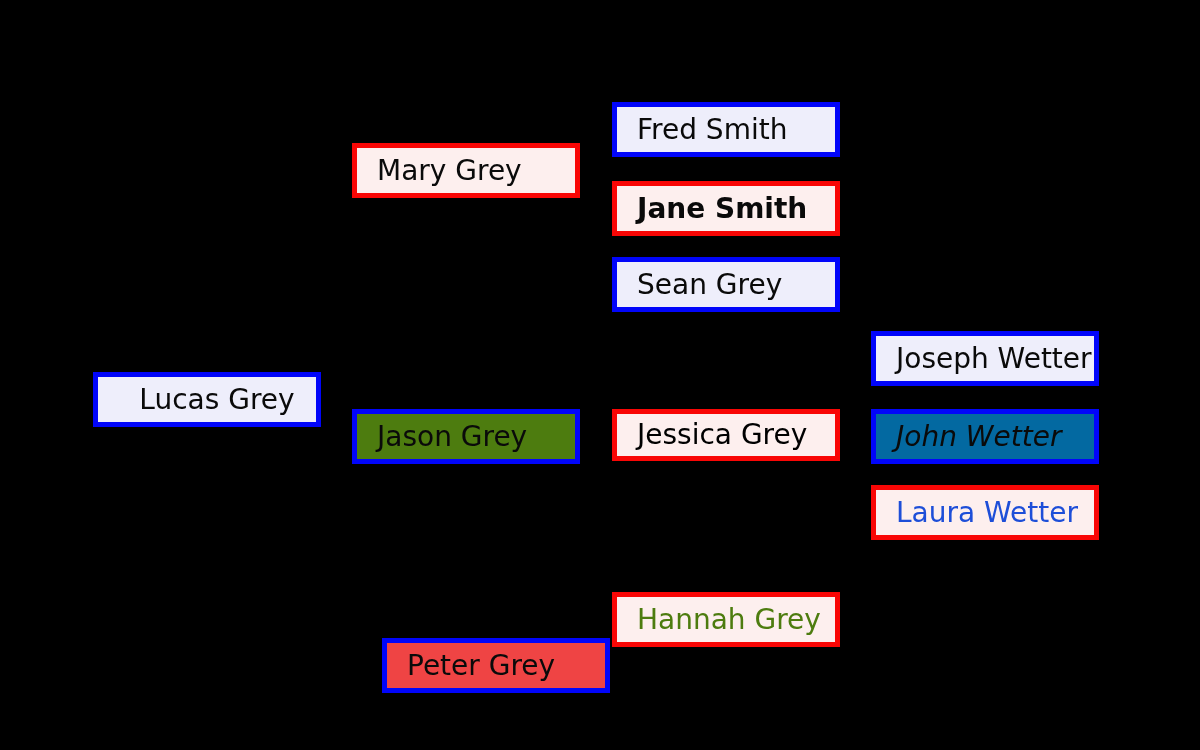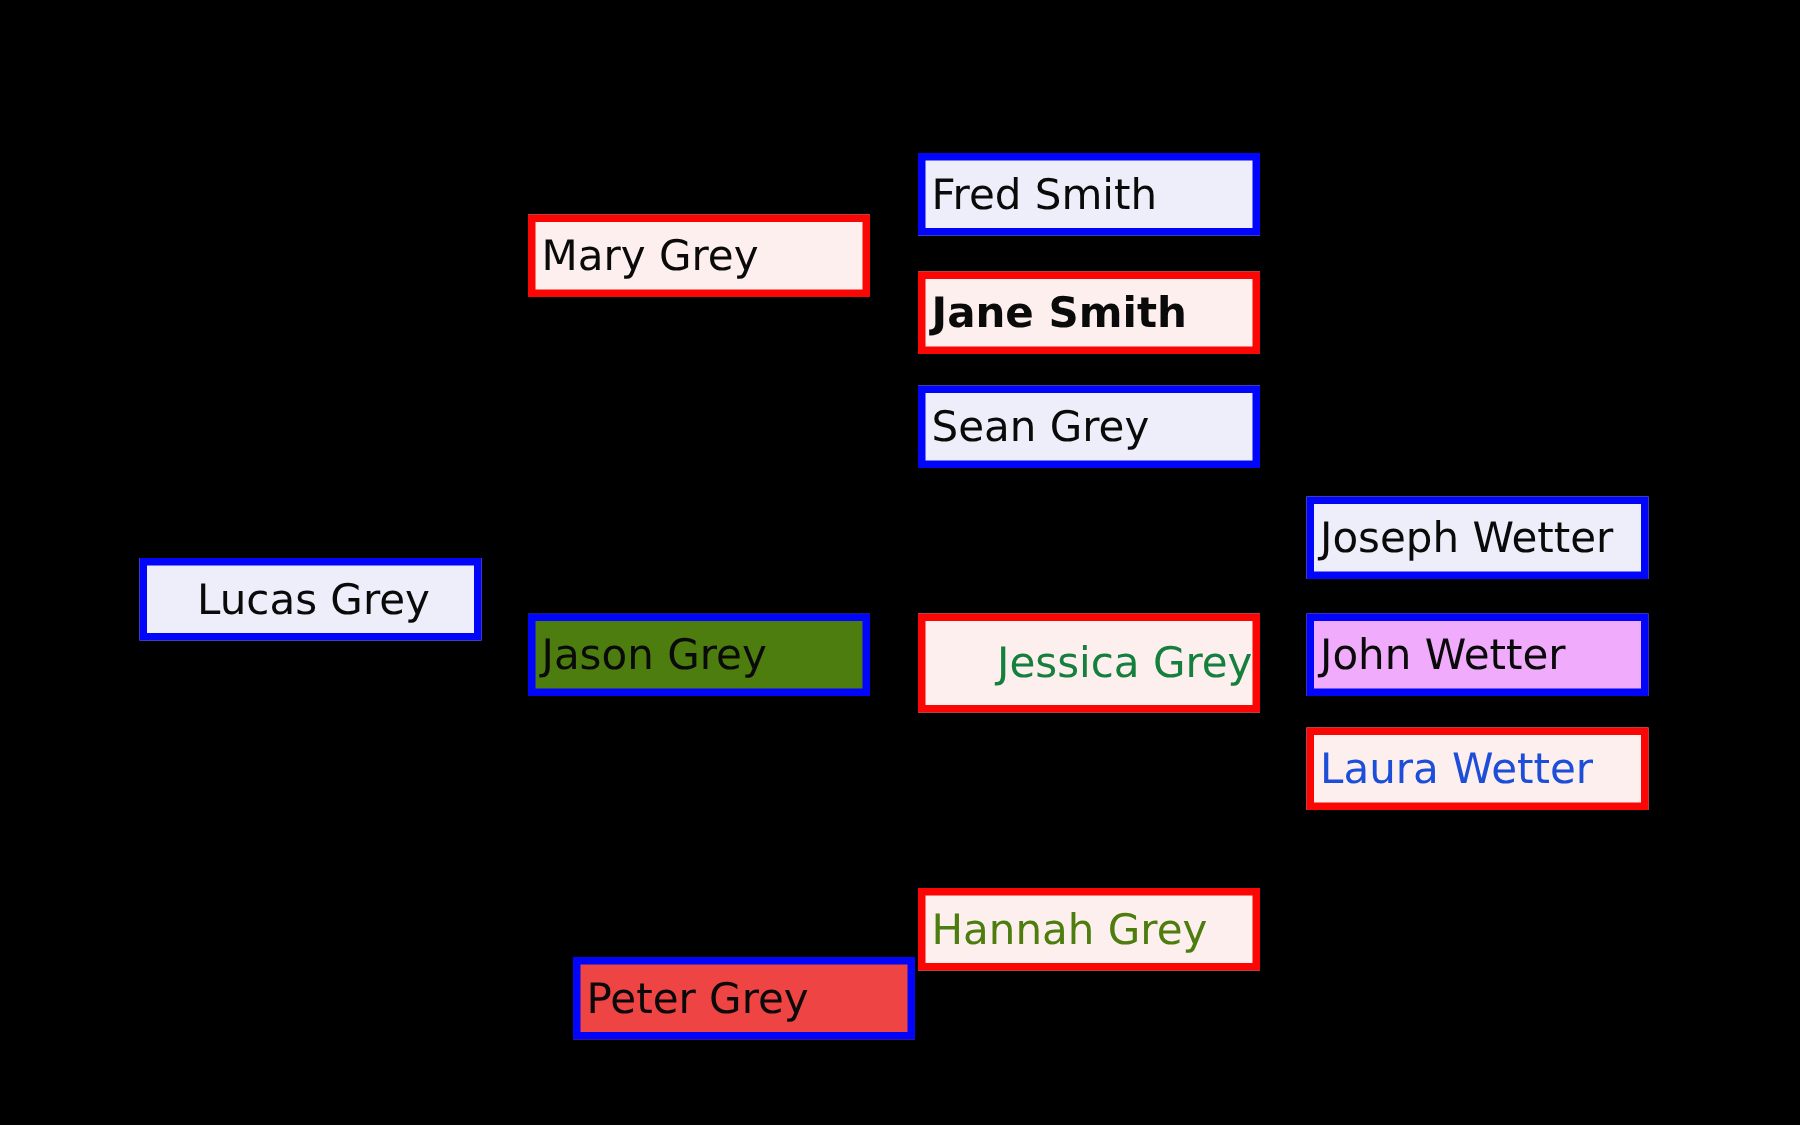--- a/index.html
+++ b/index.html
@@ -20,7 +20,7 @@
     border: 5px solid;
     display: flex;
     align-items: center;
-    padding-left: 4px;
+    padding-left: 20px;
     font-size: 28px;
     line-height: 1;
     white-space: nowrap;

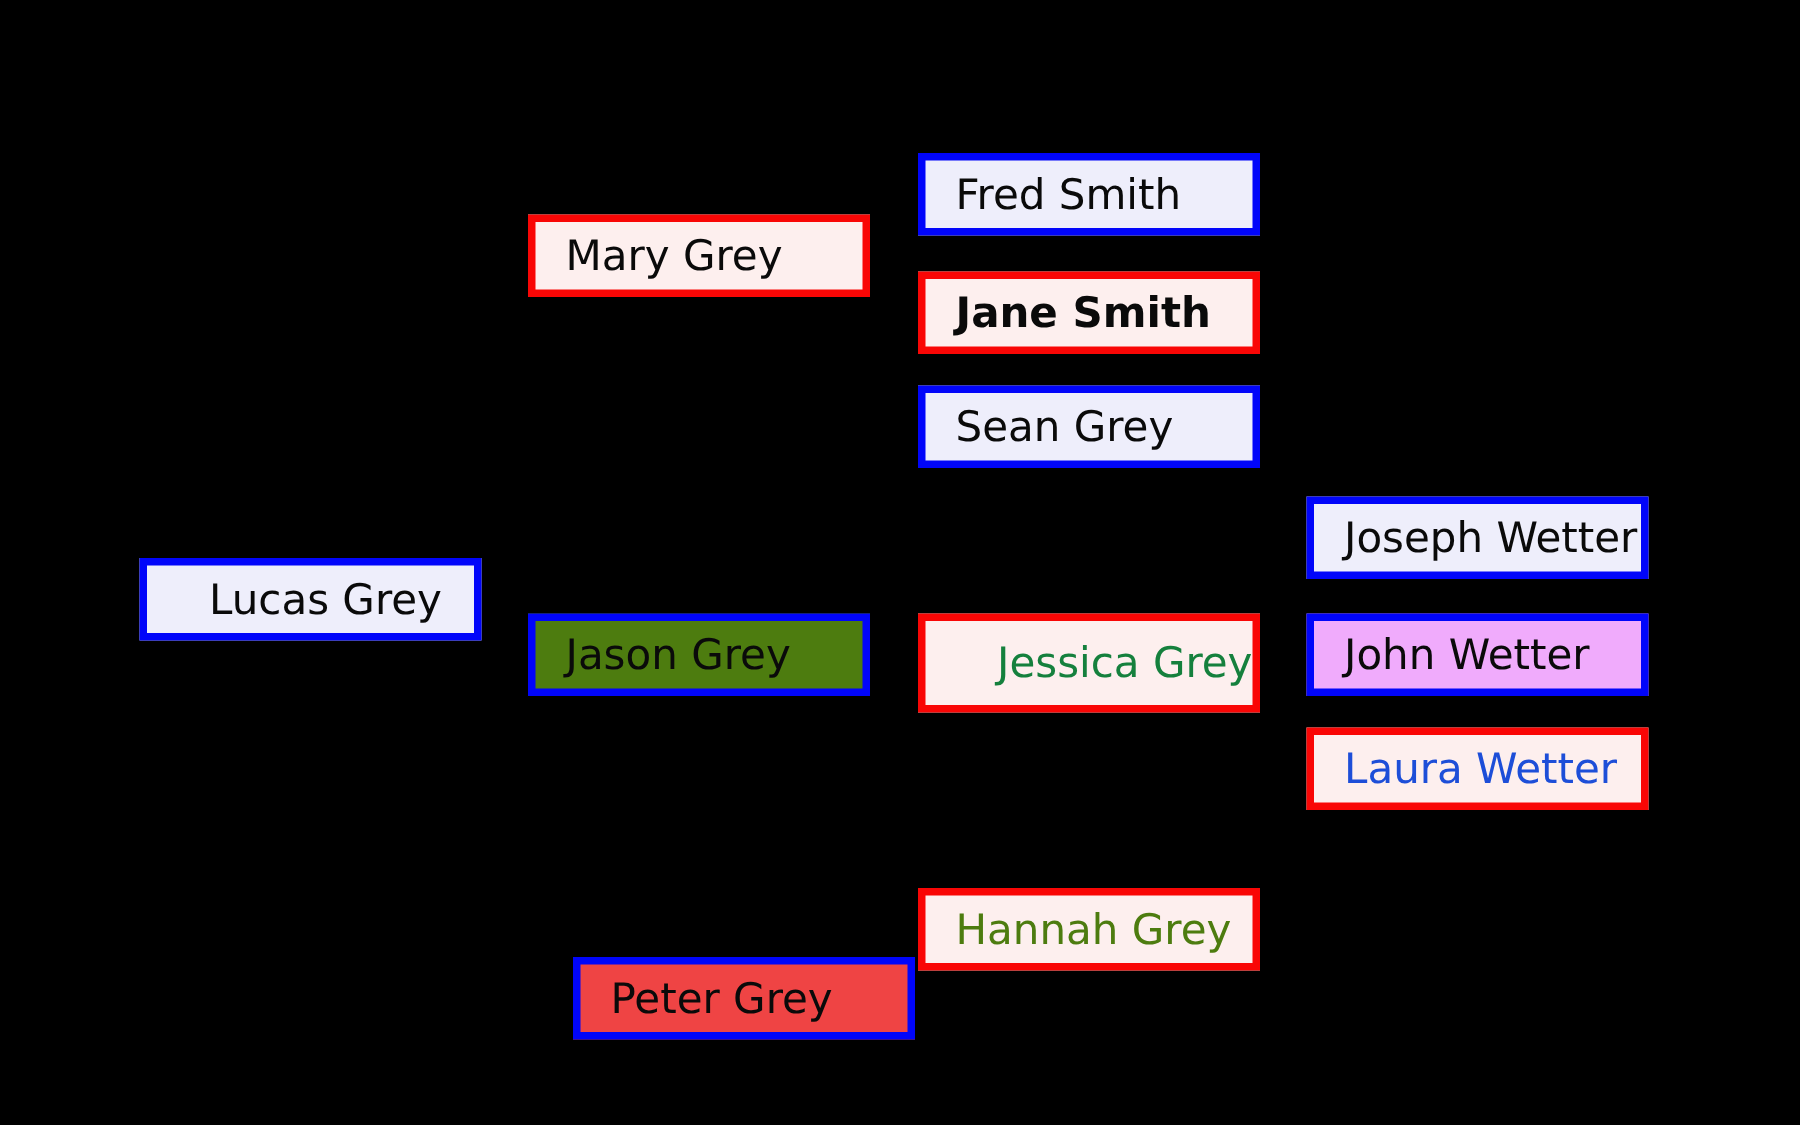--- a/index.html
+++ b/index.html
@@ -55,7 +55,7 @@
     <div class="node male" style="left: 612px; top: 257px; width: 228px; height: 55px; border-color: rgb(1, 5, 250); background: rgb(238, 238, 251); color: rgb(10, 10, 10);">
       <span class="label">Sean Grey</span>
     </div>
-    <div class="node female" style="left: 612px; top: 409px; width: 228px; height: 66px; border-color: rgb(249, 6, 5); background: rgb(253, 239, 238); color: #15803d; justify-content: flex-end;">
+    <div class="node female" style="left: 612px; top: 409px; width: 228px; height: 52px; border-color: rgb(249, 6, 5); background: rgb(253, 239, 238); color: #000000;">
       <span class="label">Jessica Grey</span>
     </div>
     <div class="node female" style="left: 612px; top: 592px; width: 228px; height: 55px; border-color: rgb(249, 6, 5); background: rgb(253, 239, 238); color: #4d7c0f;">

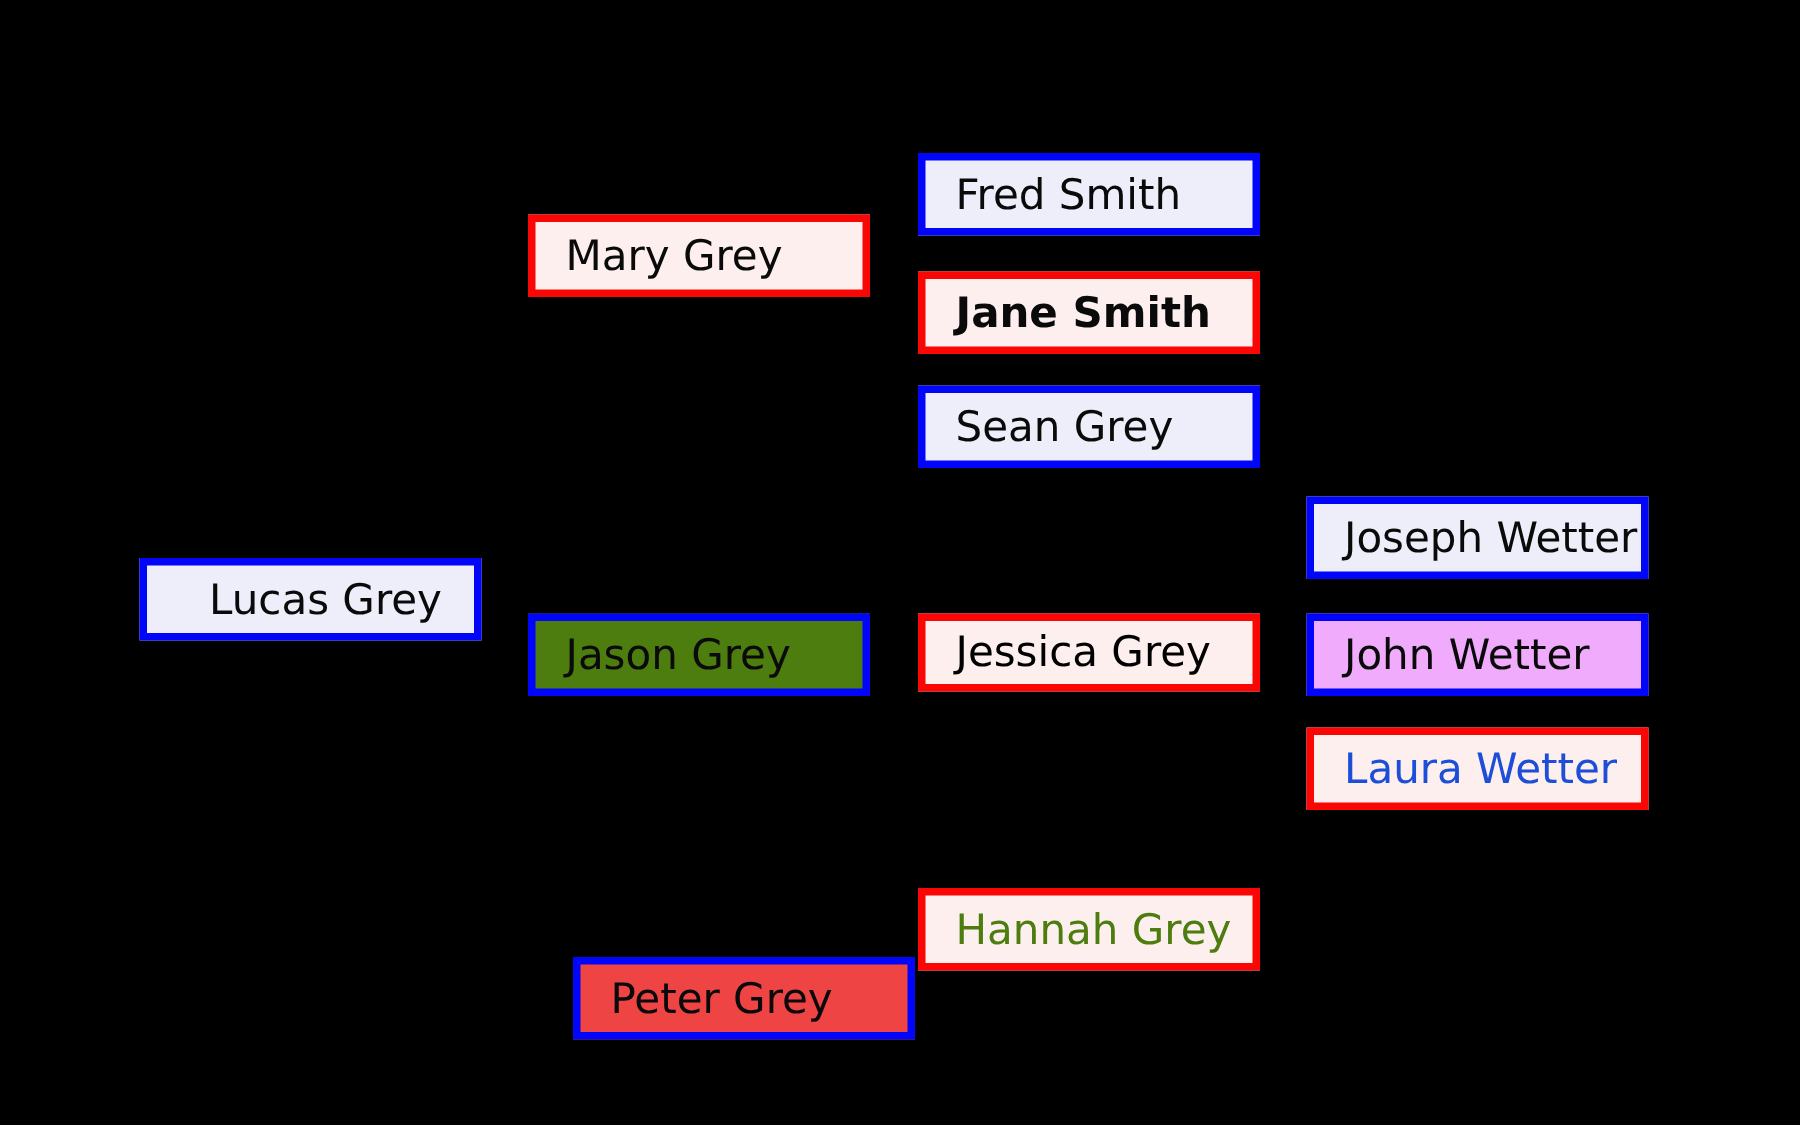--- a/index.html
+++ b/index.html
@@ -64,7 +64,7 @@
     <div class="node male" style="left: 871px; top: 331px; width: 228px; height: 55px; border-color: rgb(1, 5, 250); background: rgb(238, 238, 251); color: rgb(10, 10, 10);">
       <span class="label">Joseph Wetter</span>
     </div>
-    <div class="node male" style="left: 871px; top: 409px; width: 228px; height: 55px; border-color: rgb(1, 5, 250); background: #f0abfc; color: rgb(10, 10, 10);">
+    <div class="node male" style="left: 871px; top: 409px; width: 228px; height: 55px; border-color: rgb(1, 5, 250); background: #0369a1; color: rgb(10, 10, 10); font-style: italic;">
       <span class="label">John Wetter</span>
     </div>
     <div class="node female" style="left: 871px; top: 485px; width: 228px; height: 55px; border-color: rgb(249, 6, 5); background: rgb(253, 239, 238); color: #1d4ed8;">

